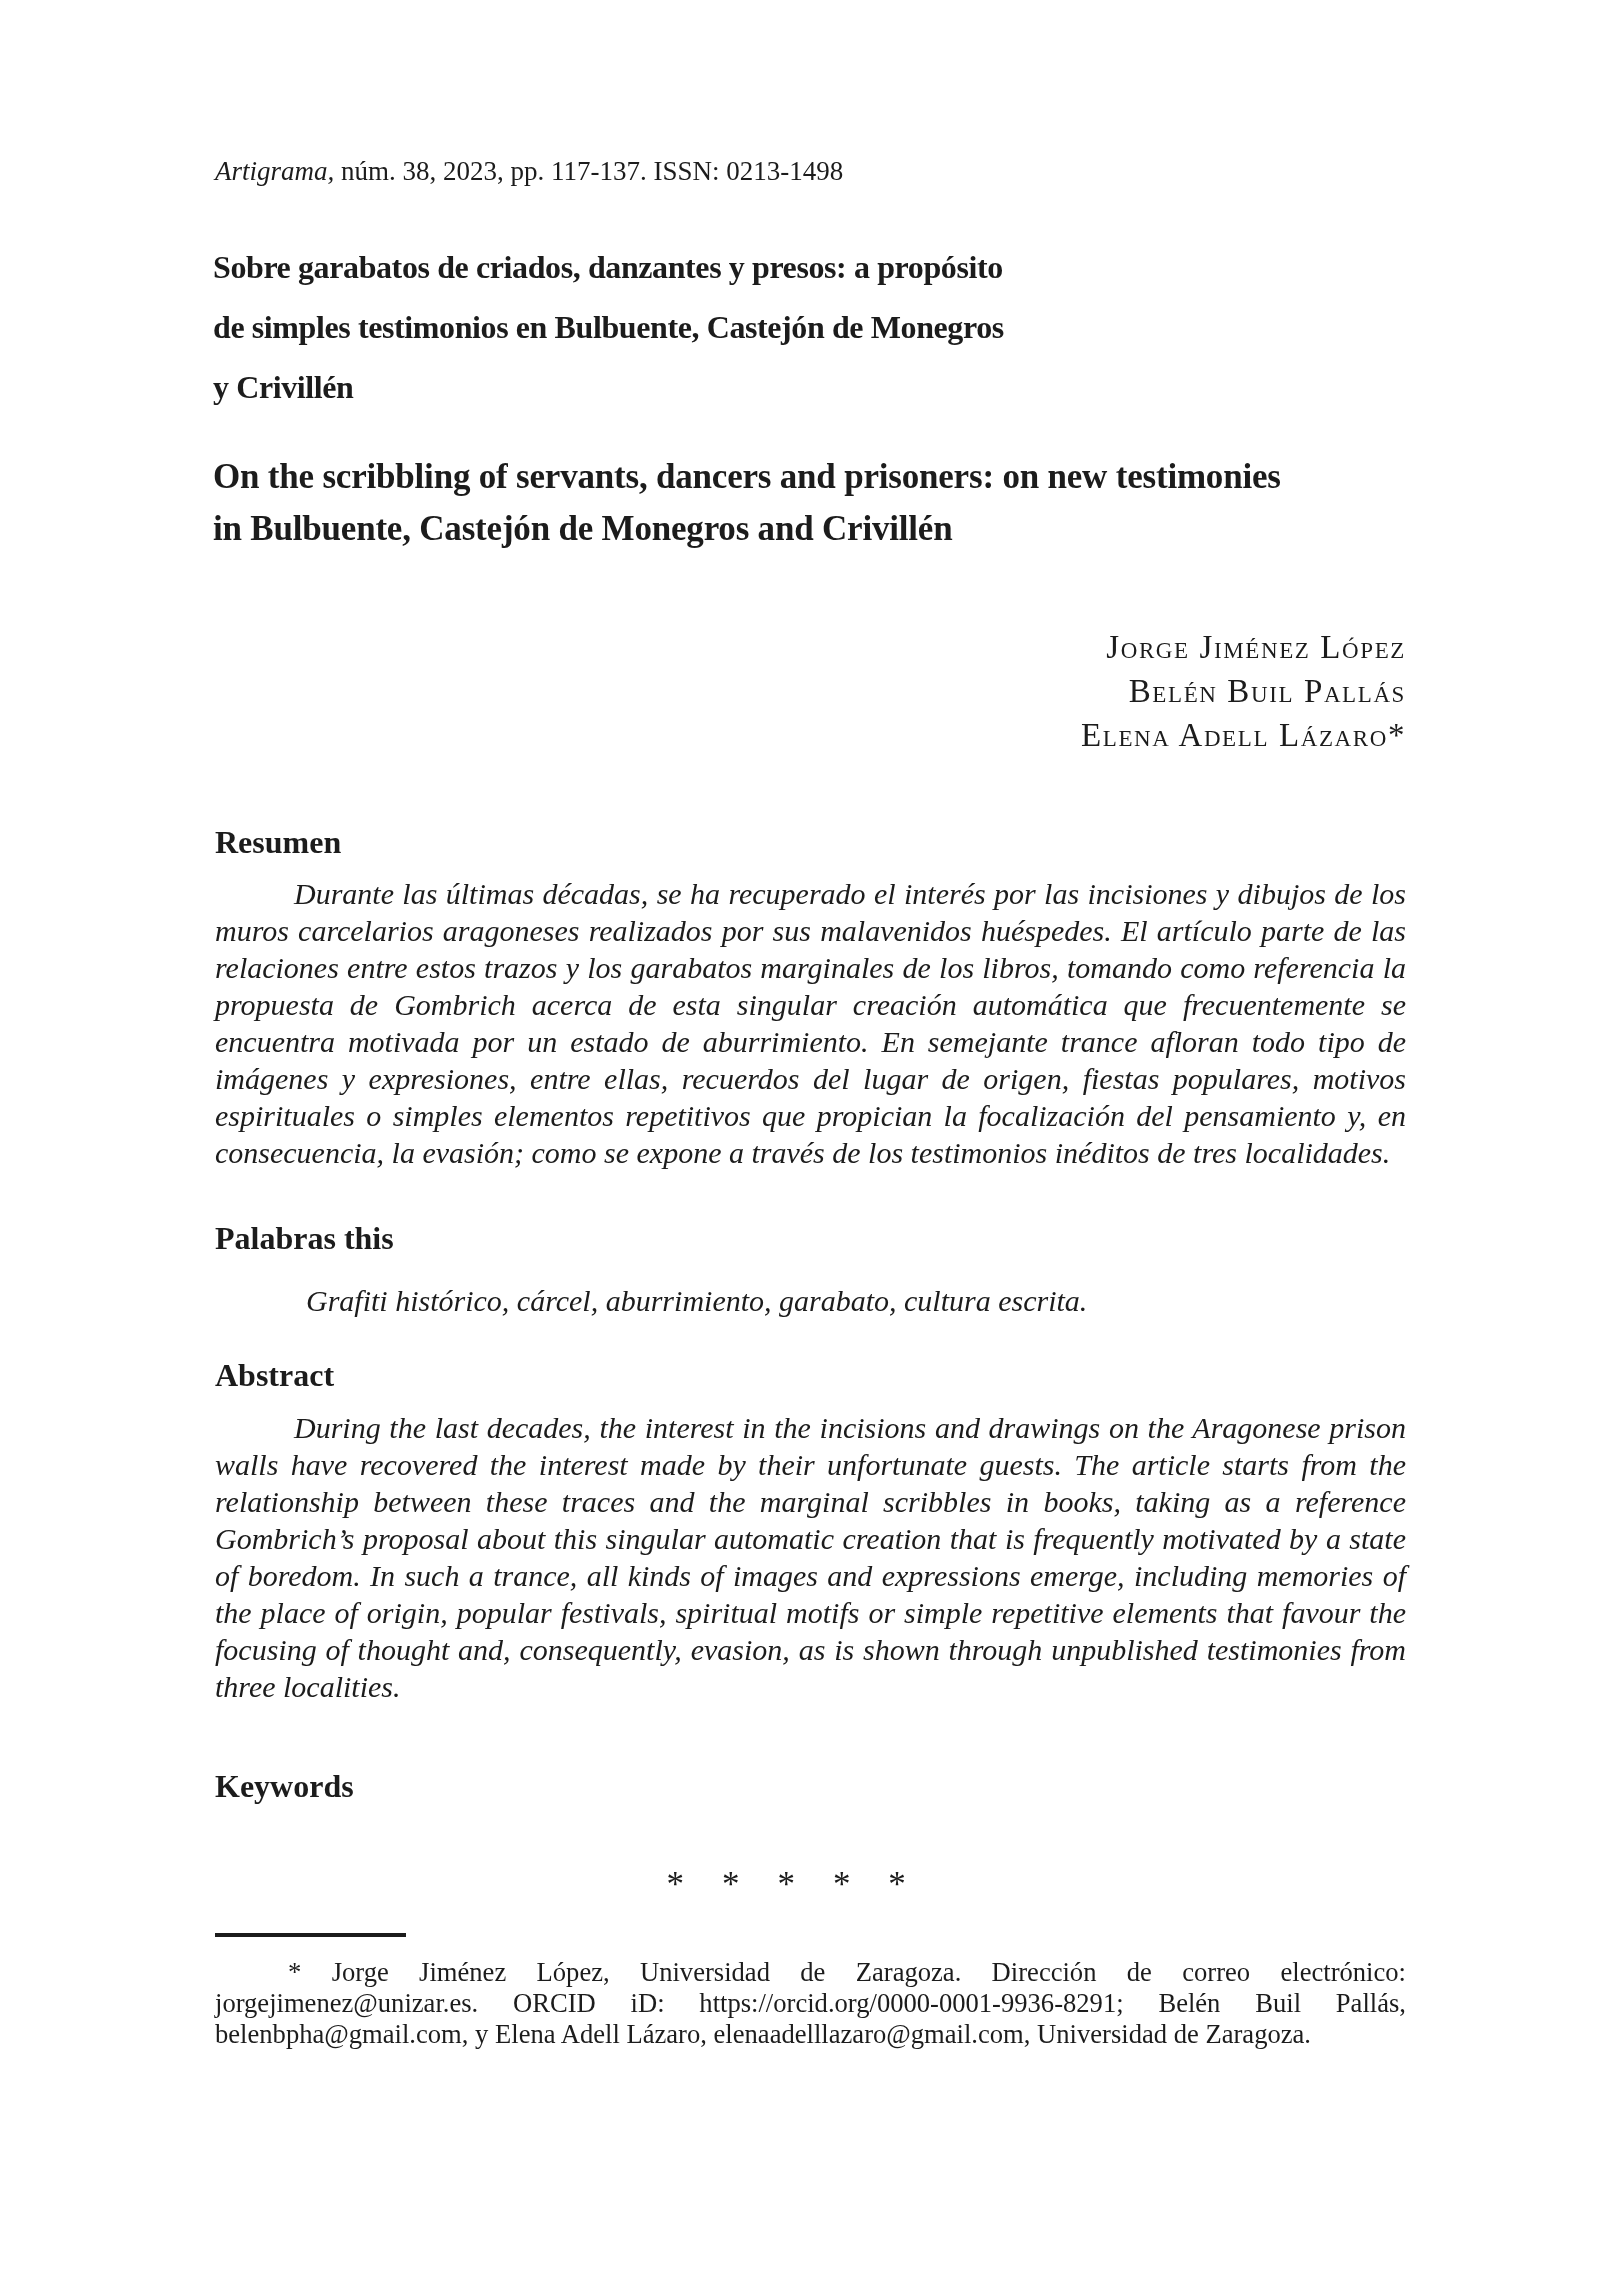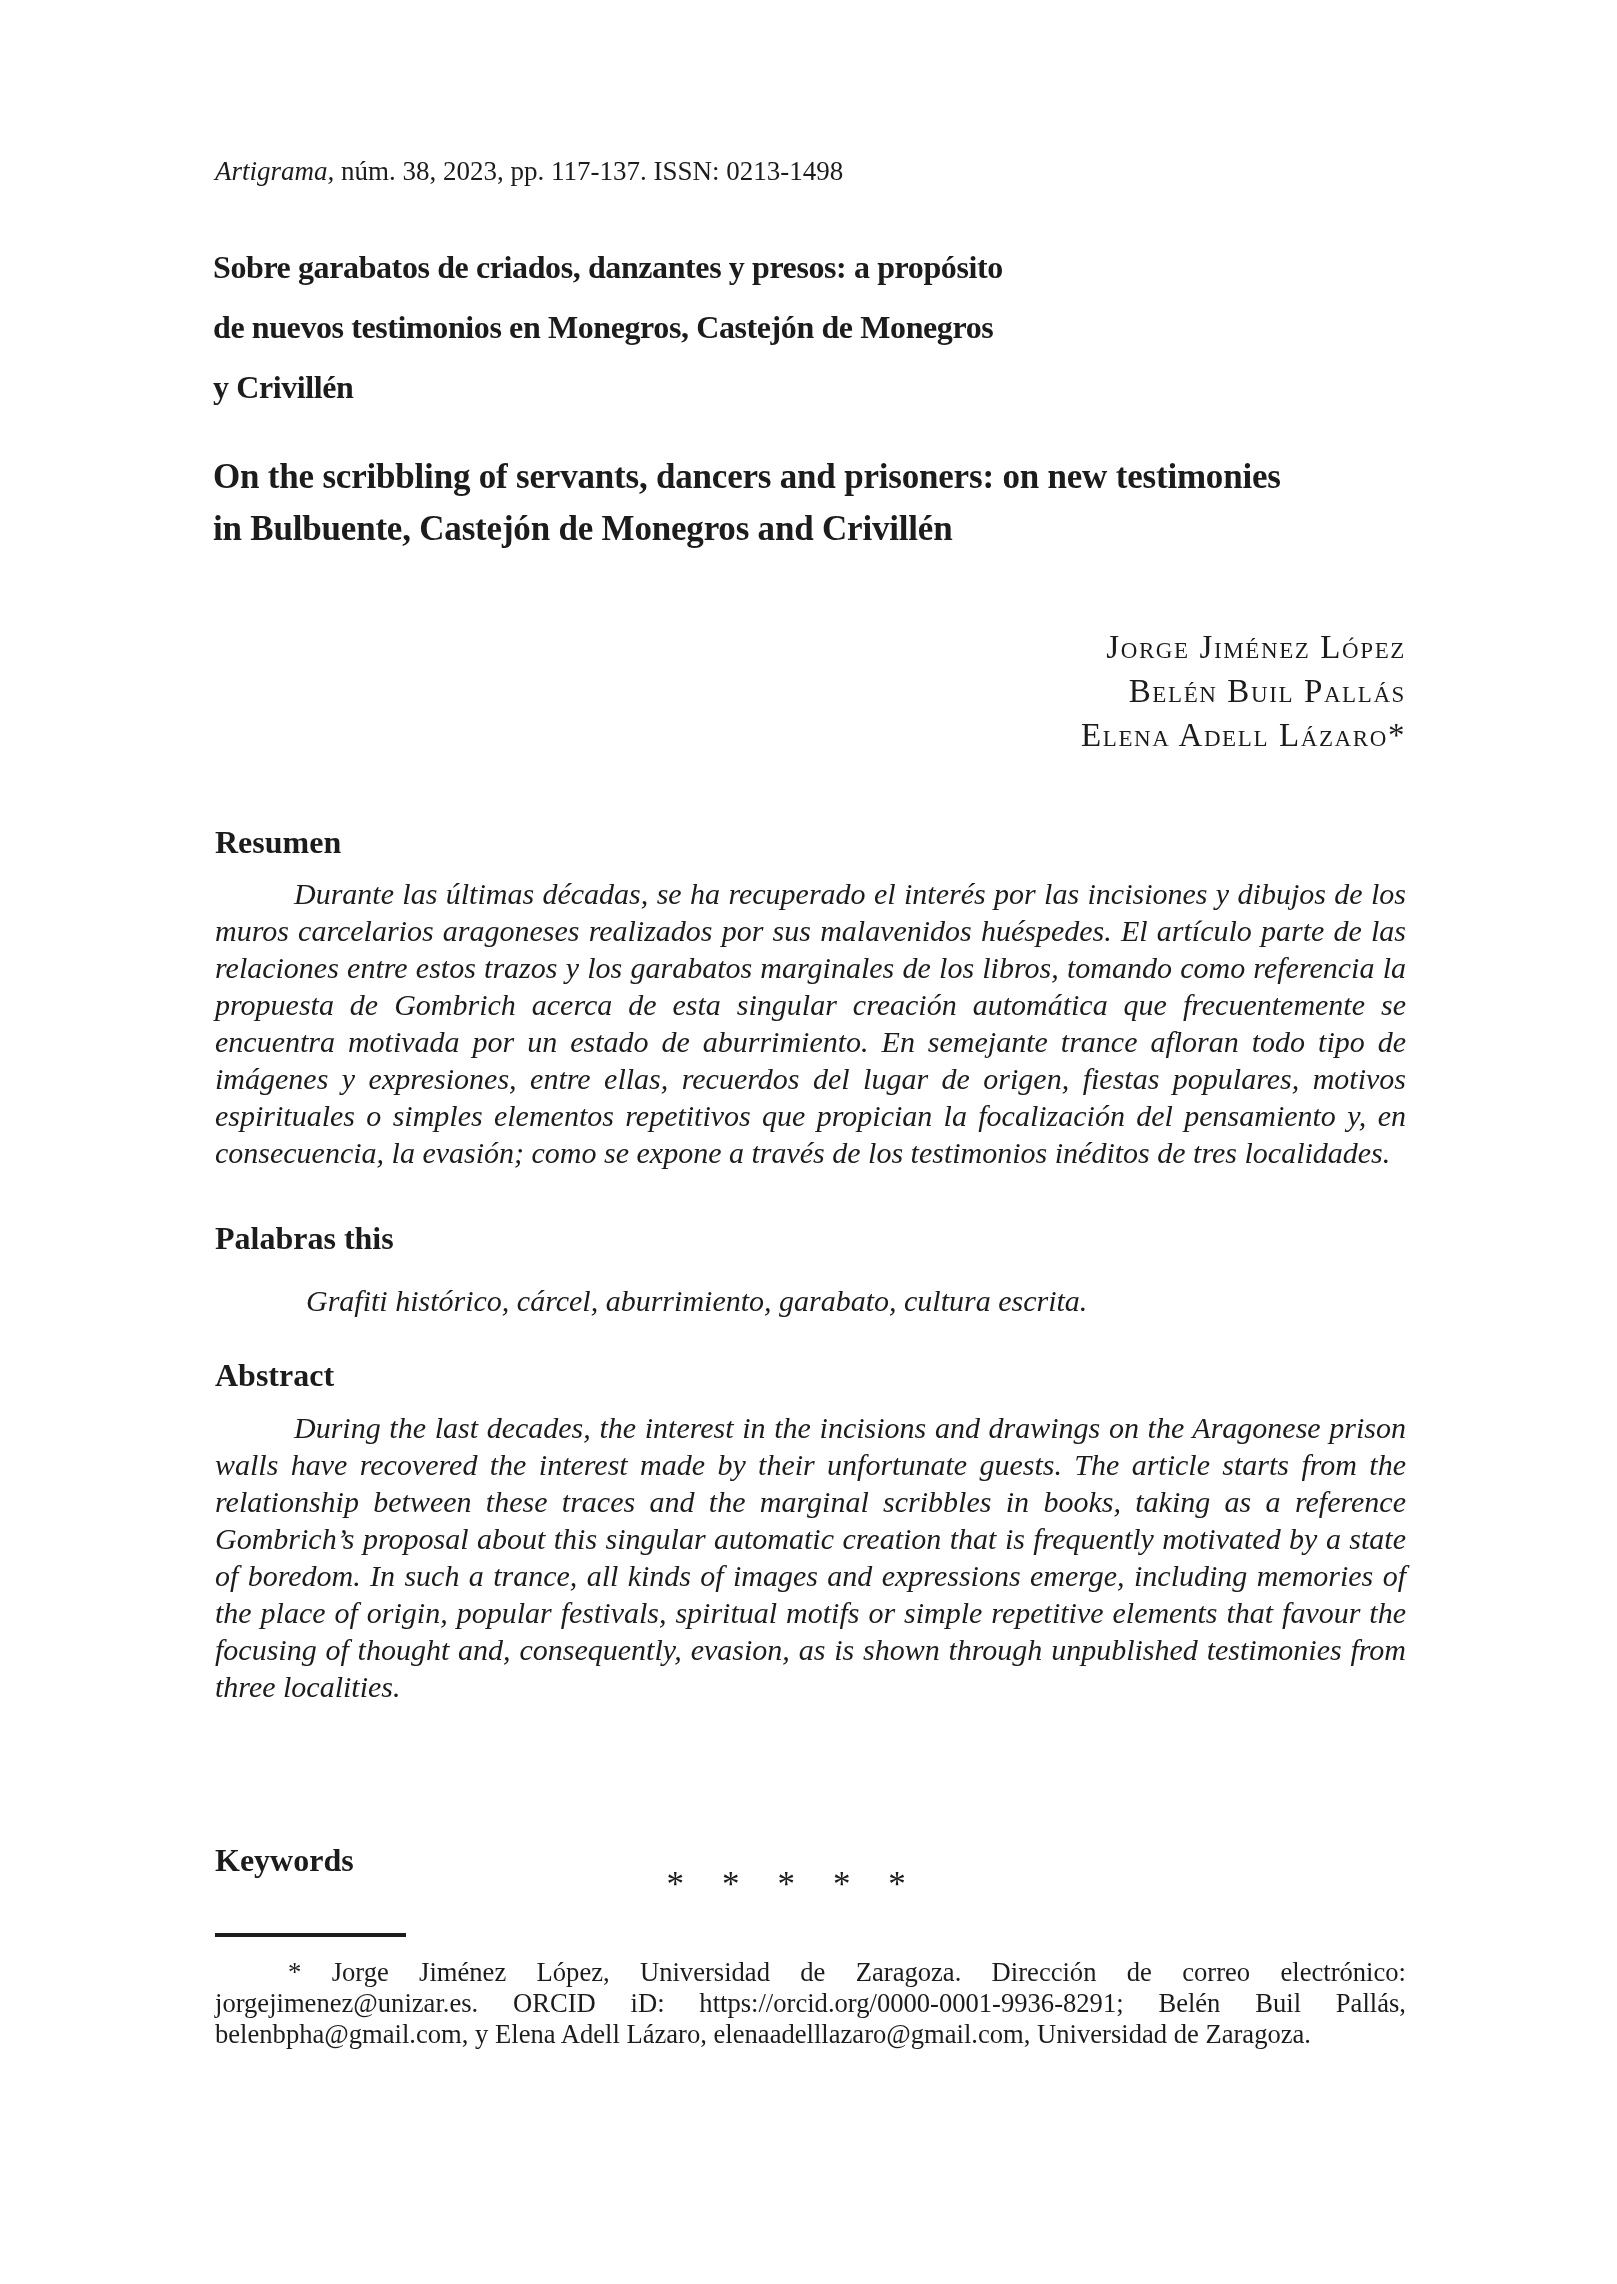--- a/index.html
+++ b/index.html
@@ -146,7 +146,7 @@
 
   <h1 class="title-es">
     <span class="title-line">Sobre garabatos de criados, danzantes y presos: a propósito</span>
-    <span class="title-line">de nuevos testimonios en Monegros, Castejón de Monegros</span>
+    <span class="title-line">de simples testimonios en Bulbuente, Castejón de Monegros</span>
     <span class="title-line">y Crivillén</span>
   </h1>
 

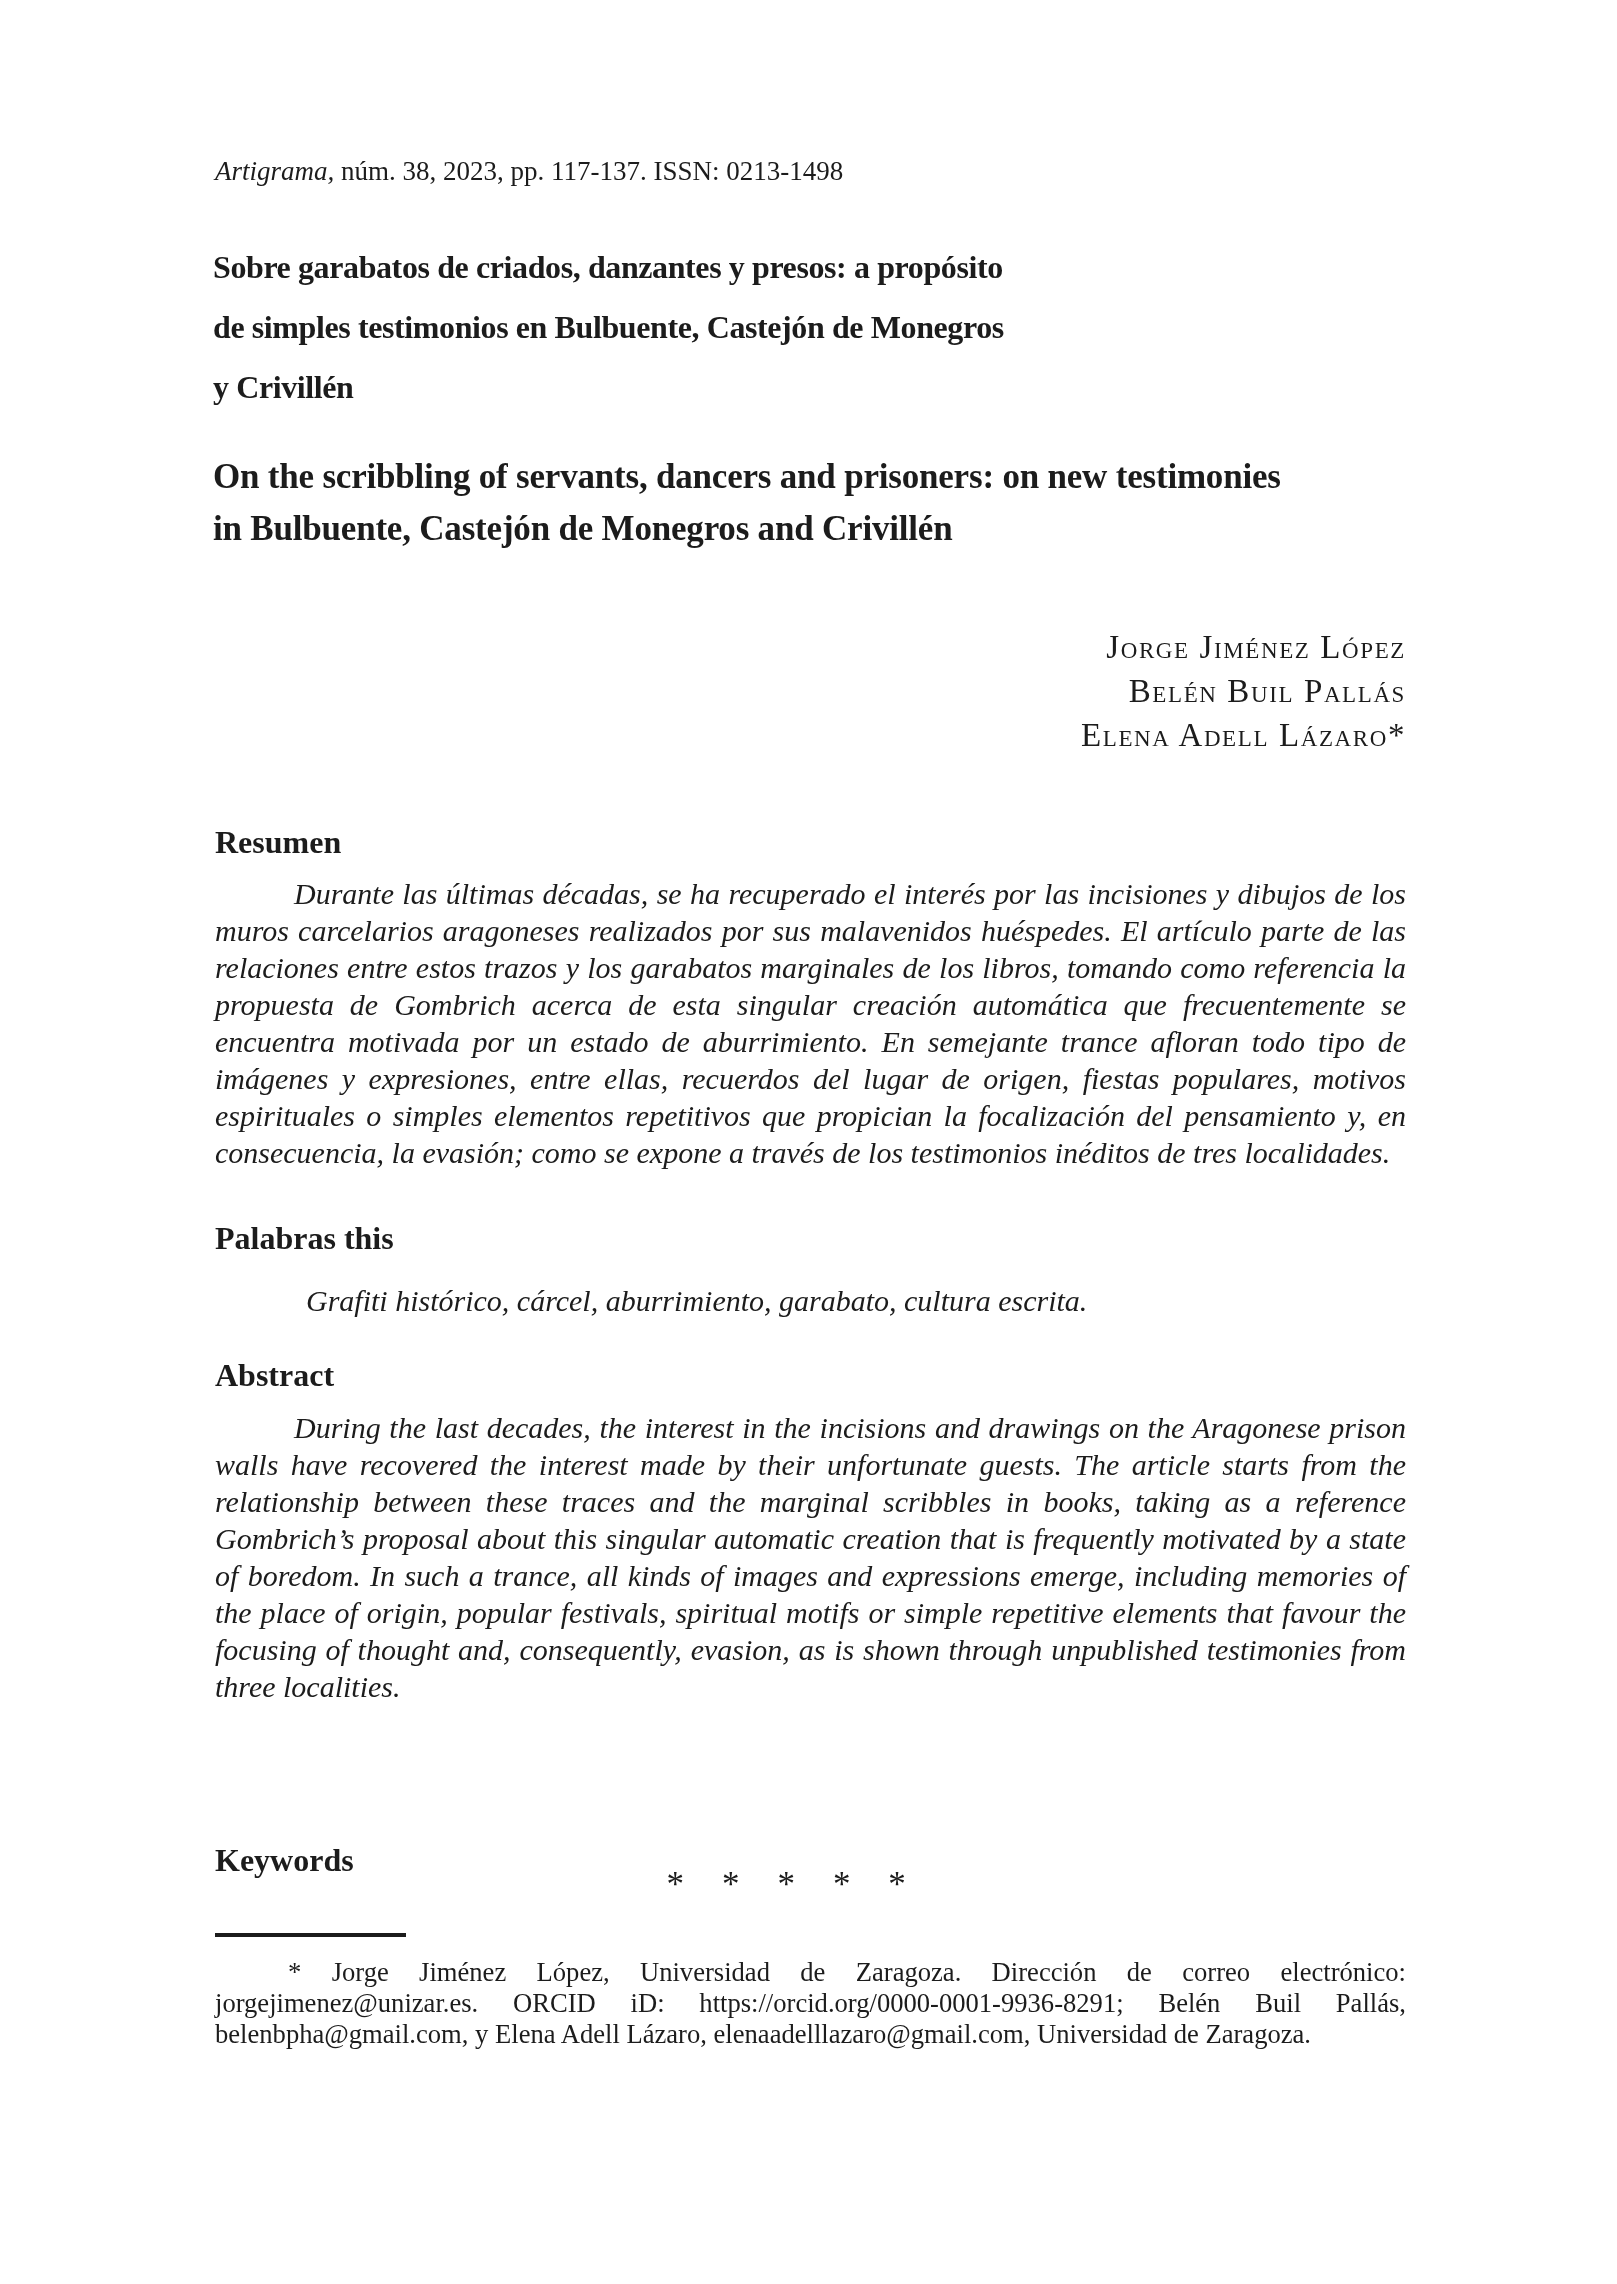--- a/index.html
+++ b/index.html
@@ -73,7 +73,7 @@
   #h-resumen  { top: 824px; }
   #h-palabras { top: 1220px; }
   #h-abstract { top: 1357px; }
-  #h-keywords { top: 1842px; }
+  #h-keywords { top: 1768px; }
 
   .body-par {
     position: absolute;

